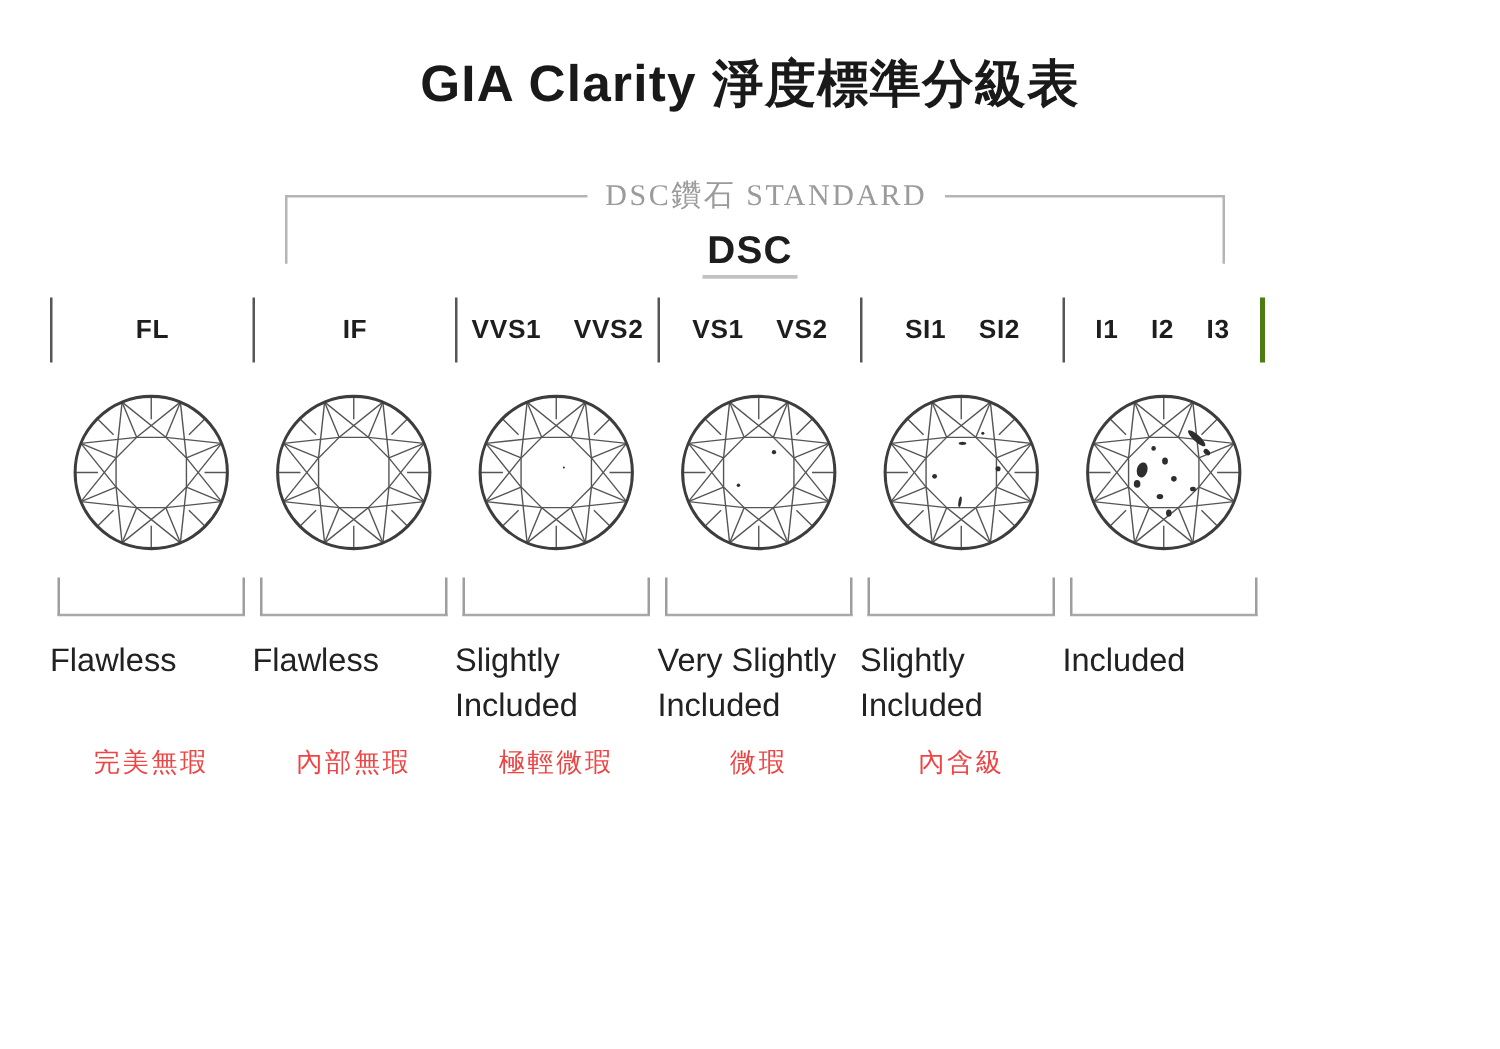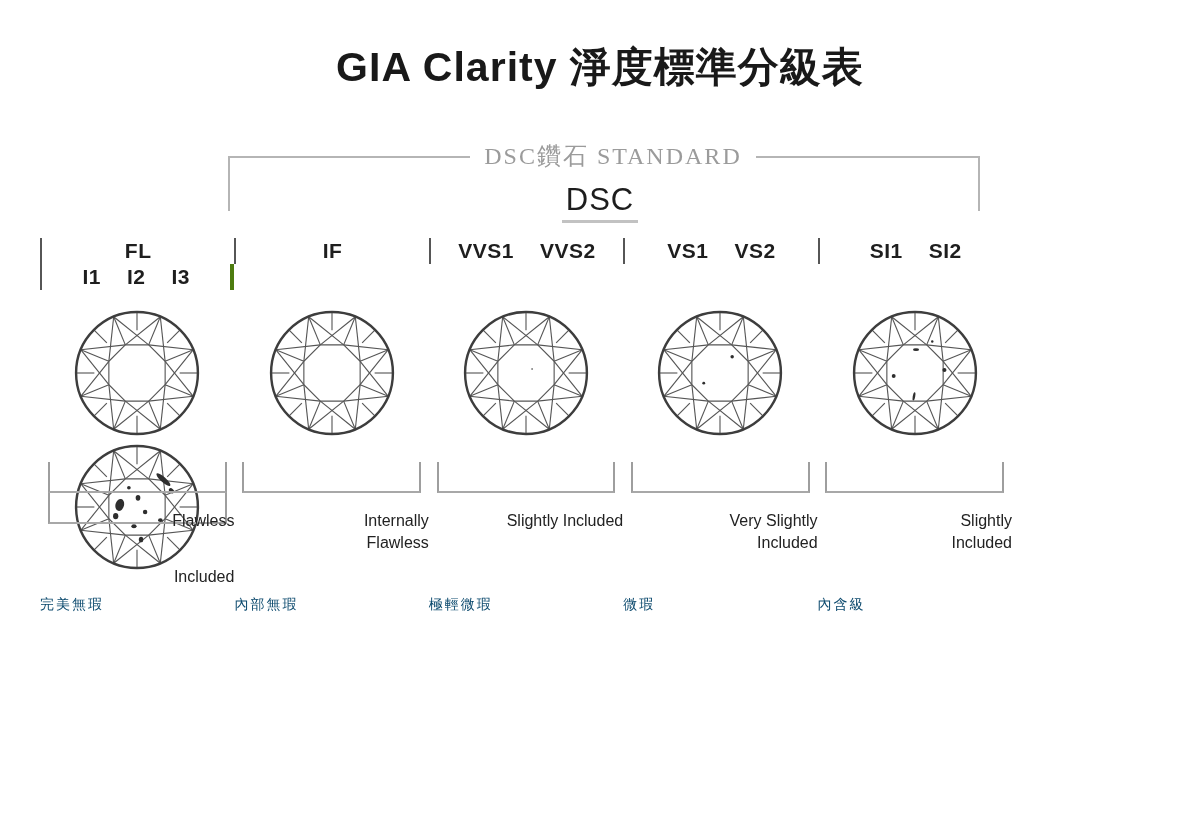--- a/index.html
+++ b/index.html
@@ -22,7 +22,7 @@
     position:absolute;top:182px;left:0;width:100%;text-align:center;z-index:3;
   }
   .wm-logo span{
-    display:inline-block;font-size:31px;font-weight:400;letter-spacing:1px;color:#1d1d1d;
+    display:inline-block;font-size:31px;font-weight:700;letter-spacing:1px;color:#1d1d1d;
     border-bottom:3px solid #c2c2c2;padding:0 4px 2px 4px;background:#fff;
   }
   

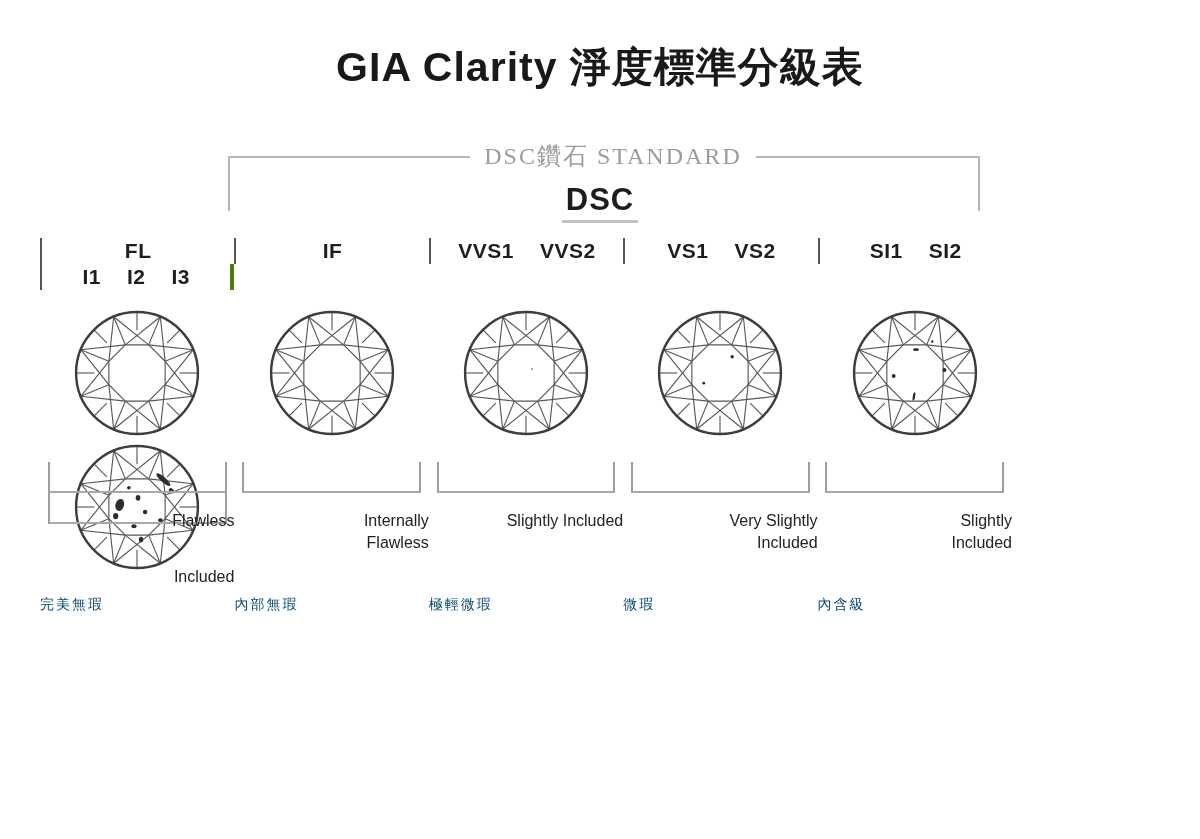--- a/index.html
+++ b/index.html
@@ -31,7 +31,7 @@
     border-top:2px solid #b5b5b5;border-left:2px solid #b5b5b5;border-right:2px solid #b5b5b5;
   }
   
-  .row{position:absolute;left:40px;width:972px;display:grid;grid-template-columns:repeat(5,1fr);}
+  .row{position:absolute;left:40px;width:972px;display:grid;grid-template-columns:repeat(6,1fr);}
   .codes-row{top:238px;height:52px;}
   .codes-cell{
     display:flex;align-items:center;justify-content:center;gap:26px;

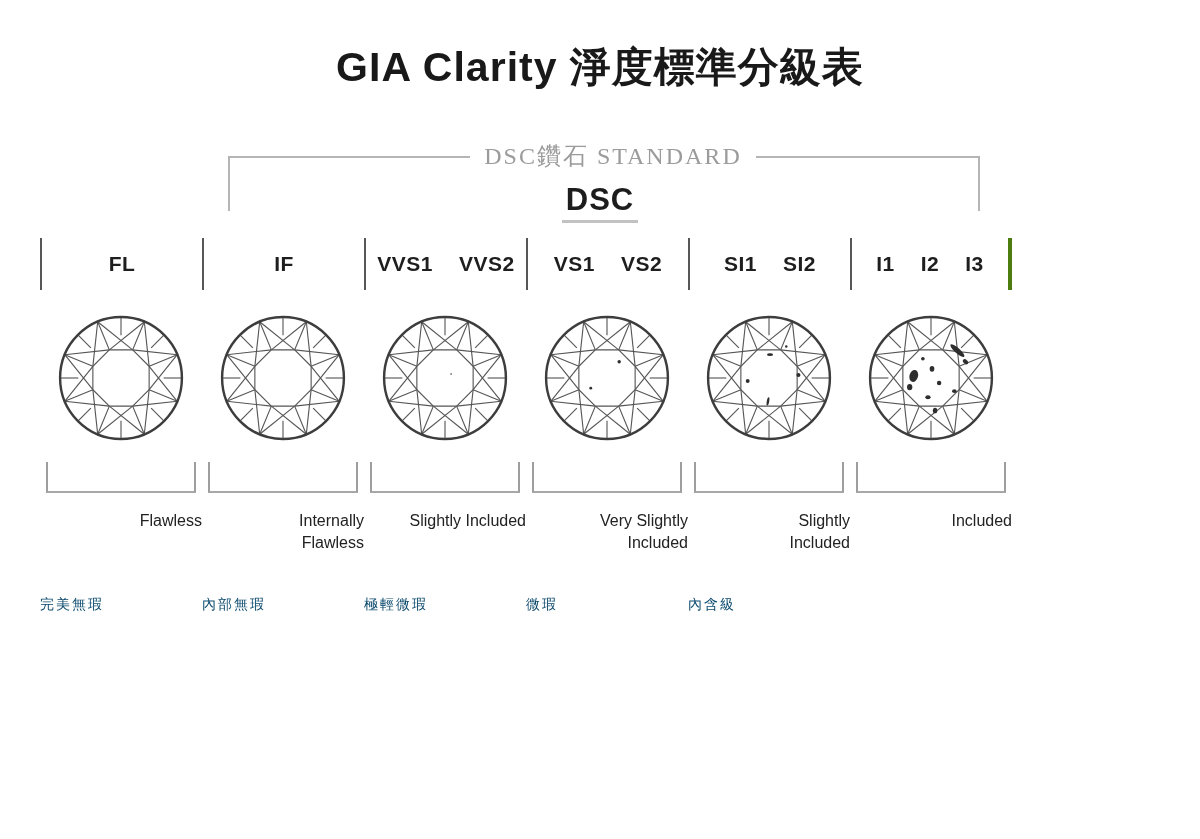--- a/index.html
+++ b/index.html
@@ -48,7 +48,7 @@
     border-left:2px solid #9e9e9e;border-right:2px solid #9e9e9e;border-bottom:2px solid #a8a8a8;
   }
   .english-row{top:510px;}
-  .english-cell{text-align:right;font-size:16px;line-height:1.4;color:#222;min-height:56px;}
+  .english-cell{text-align:left;font-size:26px;line-height:1.4;color:#222;min-height:56px;}
   .chinese-row{top:596px;}
   .chinese-cell{text-align:left;font-size:14px;color:#0c4a6e;letter-spacing:2px;}
 </style>

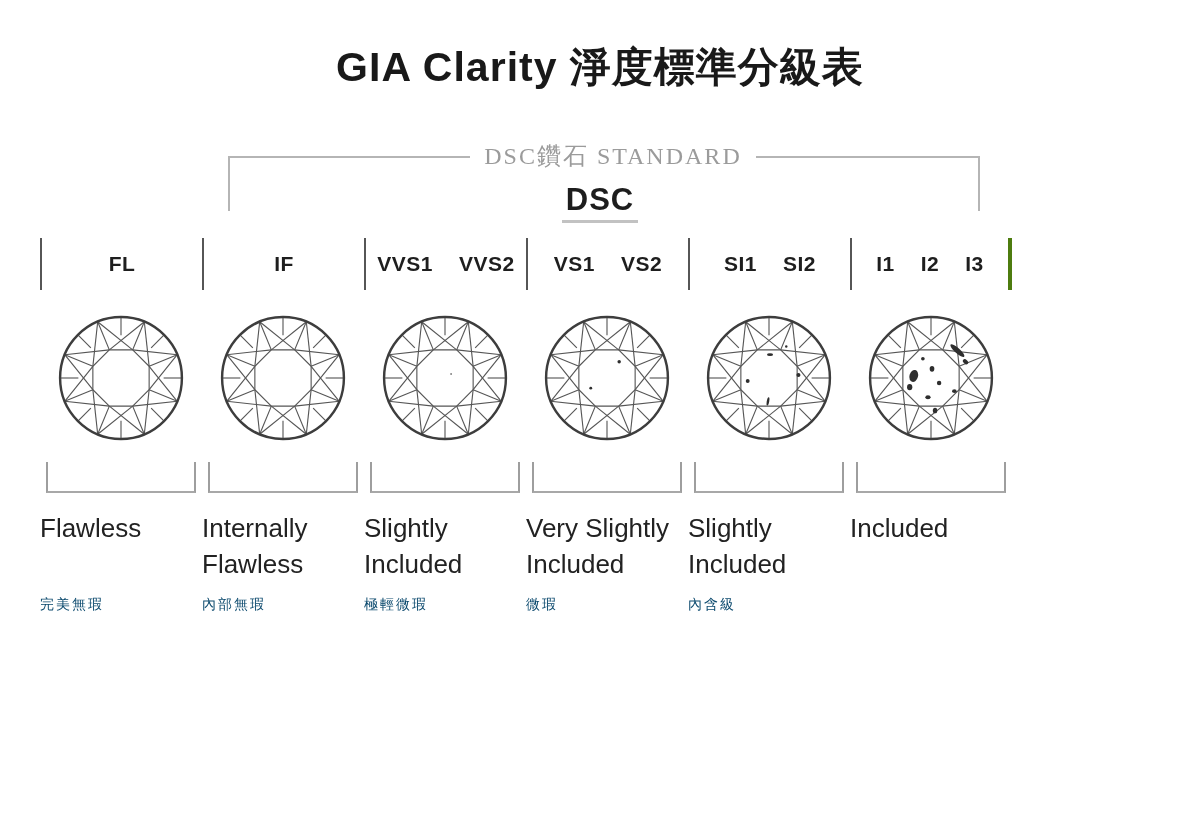--- a/index.html
+++ b/index.html
@@ -382,7 +382,6 @@
       <div></div>
     </div>
     <div class="english-cell">
-      <div>Internally</div>
       <div>Flawless</div>
     </div>
     <div class="english-cell">

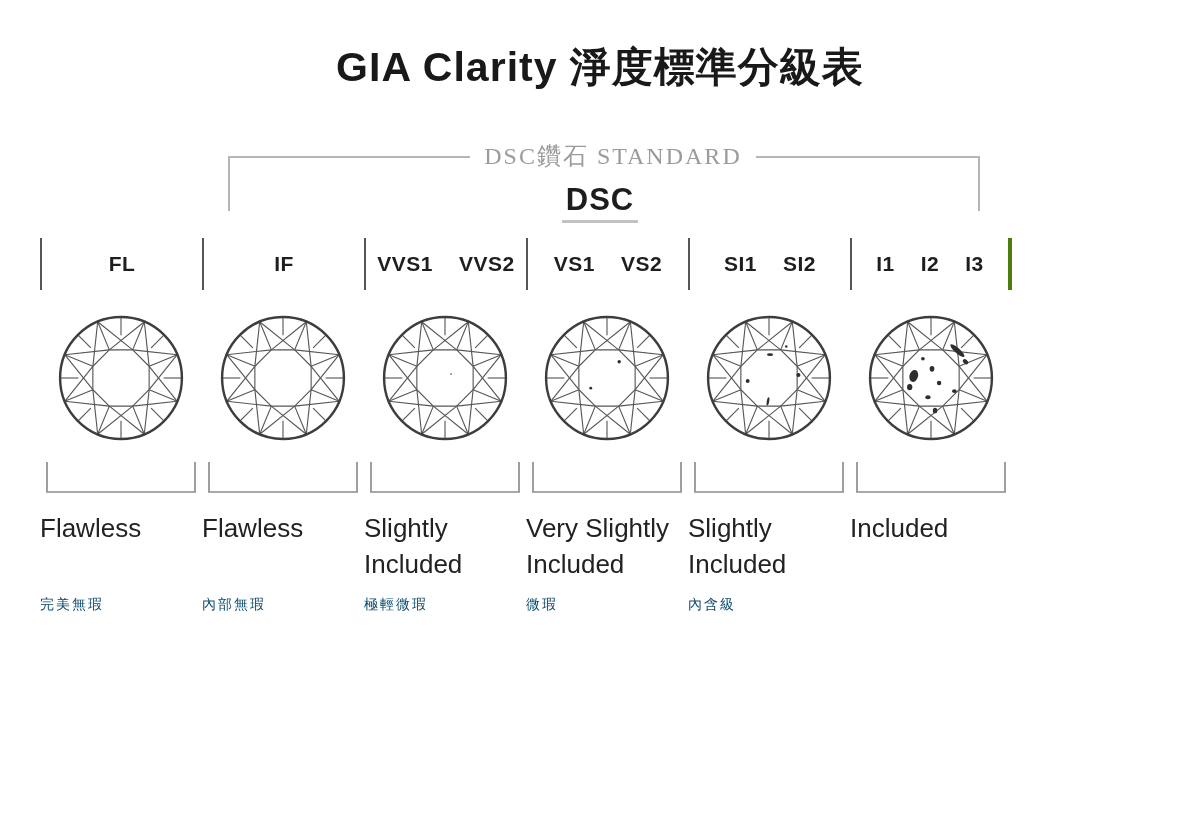--- a/index.html
+++ b/index.html
@@ -50,7 +50,7 @@
   .english-row{top:510px;}
   .english-cell{text-align:left;font-size:26px;line-height:1.4;color:#222;min-height:56px;}
   .chinese-row{top:596px;}
-  .chinese-cell{text-align:left;font-size:14px;color:#0c4a6e;letter-spacing:2px;}
+  .chinese-cell{text-align:center;font-size:21px;color:#ef4444;letter-spacing:2px;}
 </style>
 </head>
 <body>

